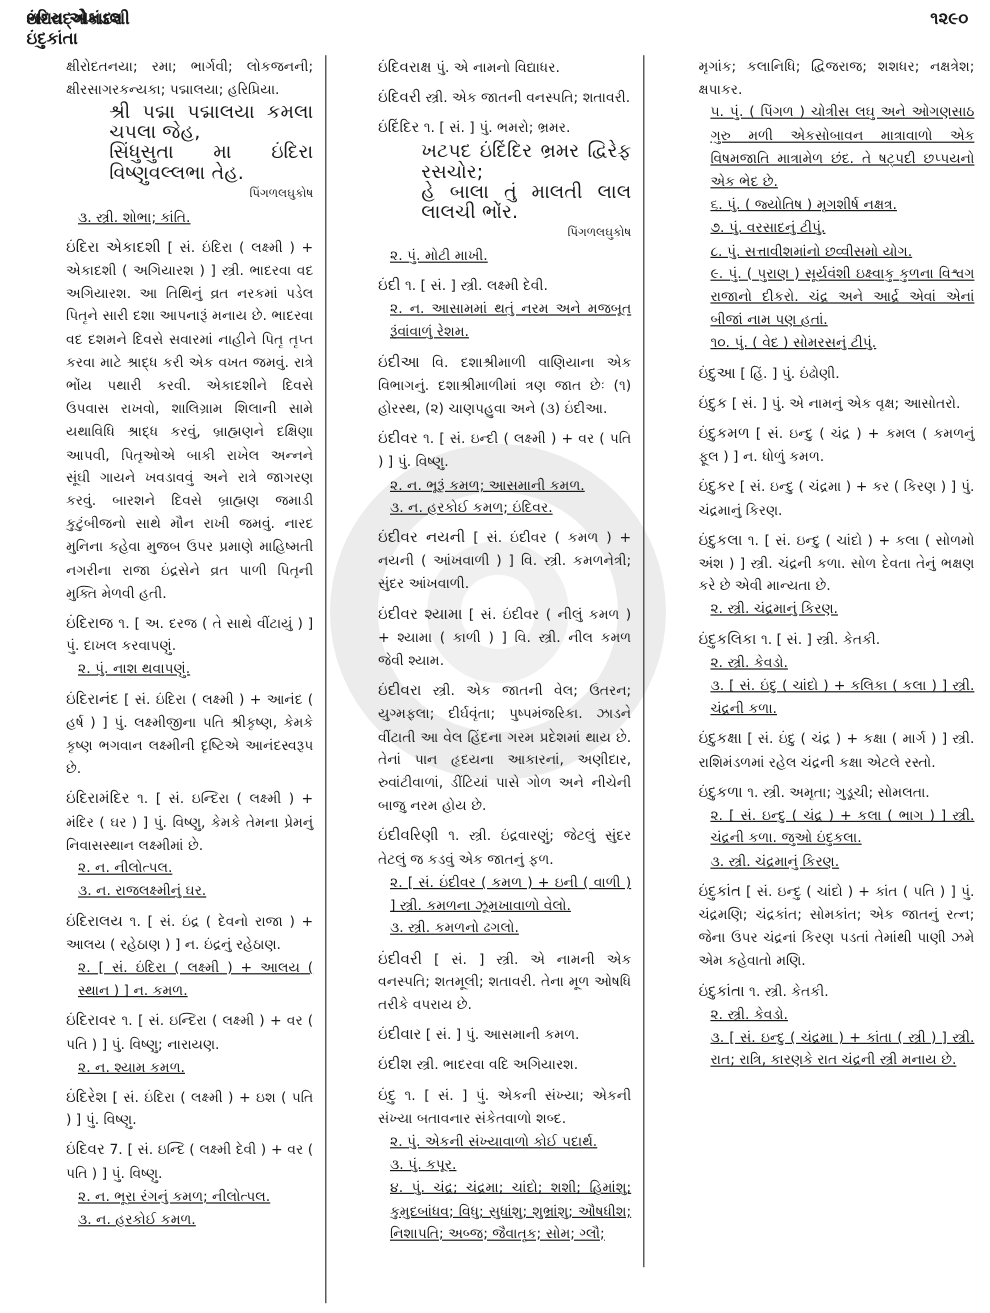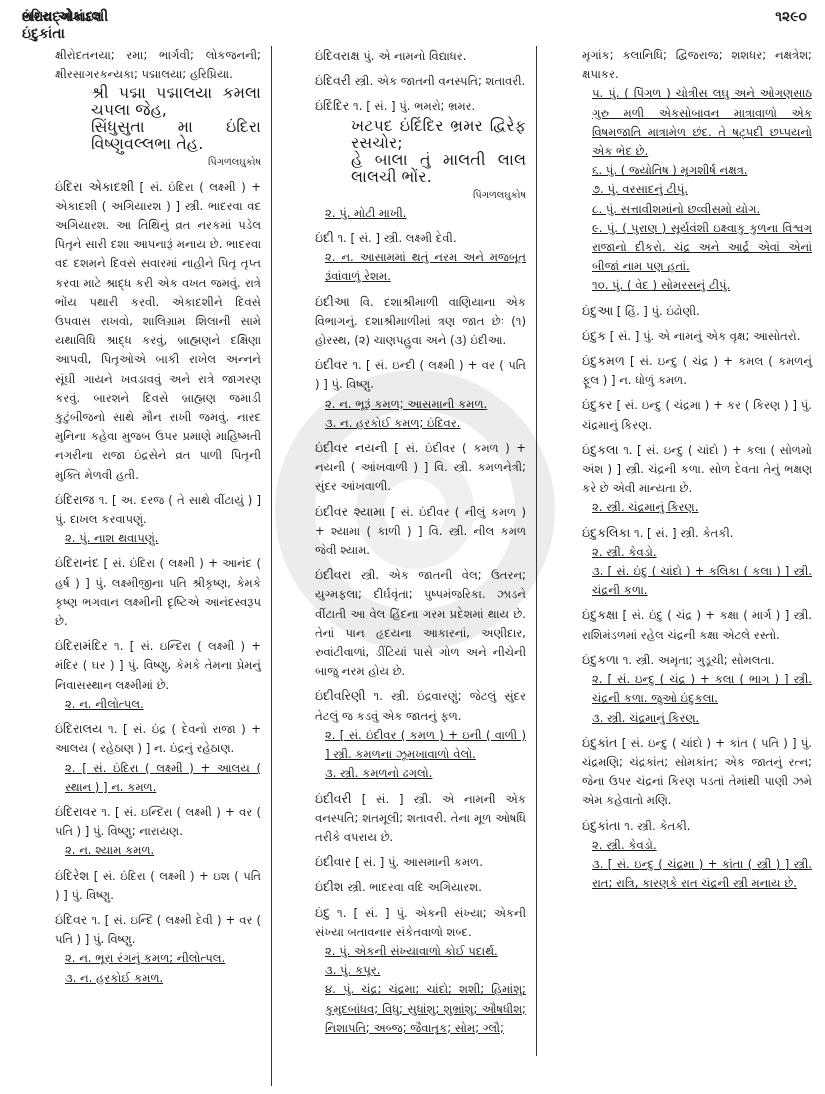--- a/index.html
+++ b/index.html
@@ -52,7 +52,7 @@
 
 <div class="columns">
   <div class="col col1">
-      <div class="entry"><span class="cont">ક્ષીરોદતનયા; રમા; ભાર્ગવી; લોકજનની; ક્ષીરસાગરકન્યકા; પદ્માલયા; હરિપ્રિયા.</span><span class="quote">શ્રી પદ્મા પદ્માલયા કમલા ચપલા જેહ,</span><span class="quote">સિંધુસુતા મા ઇંદિરા વિષ્ણુવલ્લભા તેહ.</span><span class="src">પિંગળલઘુકોષ</span></div>
+      <div class="entry"><span class="cont">ક્ષીરોદતનયા; રમા; ભાર્ગવી; લોકજનની; ક્ષીરસાગરકન્યકા; પદ્માલયા; હરિપ્રિયા.</span><span class="quote">શ્રી પદ્મા પદ્માલયા કમલા ચપલા જેહ,</span><span class="quote">સિંધુસુતા મા ઇંદિરા વિષ્ણુવલ્લભા તેહ.</span><span class="src">પિંગળલઘુકોષ</span><span class="sense">૩. સ્ત્રી. શોભા; કાંતિ.</span></div>
       <div class="entry"><span class="hw">ઇંદિરા એકાદશી</span> <span>[ સં. ઇંદિરા ( લક્ષ્મી ) + એકાદશી ( અગિયારશ ) ] સ્ત્રી. ભાદરવા વદ અગિયારશ. આ તિથિનું વ્રત નરકમાં પડેલ પિતૃને સારી દશા આપનારૂં મનાય છે. ભાદરવા વદ દશમને દિવસે સવારમાં નાહીને પિતૃ તૃપ્ત કરવા માટે શ્રાદ્ધ કરી એક વખત જમવું. રાત્રે ભોંય પથારી કરવી. એકાદશીને દિવસે ઉપવાસ રાખવો, શાલિગ્રામ શિલાની સામે યથાવિધિ શ્રાદ્ધ કરવું, બ્રાહ્મણને દક્ષિણા આપવી, પિતૃઓએ બાકી રાખેલ અન્નને સૂંઘી ગાયને ખવડાવવું અને રાત્રે જાગરણ કરવું. બારશને દિવસે બ્રાહ્મણ જમાડી કુટુંબીજનો સાથે મૌન રાખી જમવું. નારદ મુનિના કહેવા મુજબ ઉપર પ્રમાણે માહિષ્મતી નગરીના રાજા ઇંદ્રસેને વ્રત પાળી પિતૃની મુક્તિ મેળવી હતી.</span></div>
       <div class="entry"><span class="hw">ઇંદિરાજ</span> <span>૧. [ અ. દરજ ( તે સાથે વીંટાયું ) ] પું. દાખલ કરવાપણું.</span><span class="sense">૨. પું. નાશ થવાપણું.</span></div>
       <div class="entry"><span class="hw">ઇંદિરાનંદ</span> <span>[ સં. ઇંદિરા ( લક્ષ્મી ) + આનંદ ( હર્ષ ) ] પું. લક્ષ્મીજીના પતિ શ્રીકૃષ્ણ, કેમકે કૃષ્ણ ભગવાન લક્ષ્મીની દૃષ્ટિએ આનંદસ્વરૂપ છે.</span></div>

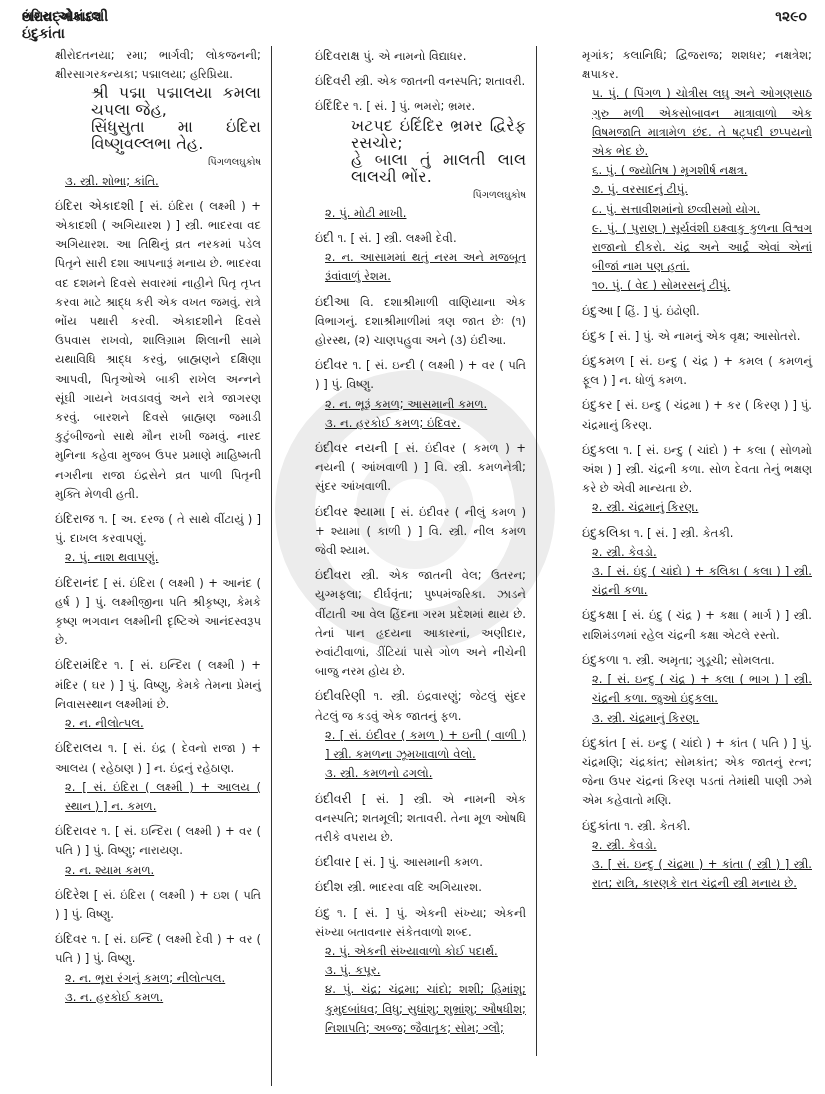--- a/index.html
+++ b/index.html
@@ -56,7 +56,7 @@
       <div class="entry"><span class="hw">ઇંદિરા એકાદશી</span> <span>[ સં. ઇંદિરા ( લક્ષ્મી ) + એકાદશી ( અગિયારશ ) ] સ્ત્રી. ભાદરવા વદ અગિયારશ. આ તિથિનું વ્રત નરકમાં પડેલ પિતૃને સારી દશા આપનારૂં મનાય છે. ભાદરવા વદ દશમને દિવસે સવારમાં નાહીને પિતૃ તૃપ્ત કરવા માટે શ્રાદ્ધ કરી એક વખત જમવું. રાત્રે ભોંય પથારી કરવી. એકાદશીને દિવસે ઉપવાસ રાખવો, શાલિગ્રામ શિલાની સામે યથાવિધિ શ્રાદ્ધ કરવું, બ્રાહ્મણને દક્ષિણા આપવી, પિતૃઓએ બાકી રાખેલ અન્નને સૂંઘી ગાયને ખવડાવવું અને રાત્રે જાગરણ કરવું. બારશને દિવસે બ્રાહ્મણ જમાડી કુટુંબીજનો સાથે મૌન રાખી જમવું. નારદ મુનિના કહેવા મુજબ ઉપર પ્રમાણે માહિષ્મતી નગરીના રાજા ઇંદ્રસેને વ્રત પાળી પિતૃની મુક્તિ મેળવી હતી.</span></div>
       <div class="entry"><span class="hw">ઇંદિરાજ</span> <span>૧. [ અ. દરજ ( તે સાથે વીંટાયું ) ] પું. દાખલ કરવાપણું.</span><span class="sense">૨. પું. નાશ થવાપણું.</span></div>
       <div class="entry"><span class="hw">ઇંદિરાનંદ</span> <span>[ સં. ઇંદિરા ( લક્ષ્મી ) + આનંદ ( હર્ષ ) ] પું. લક્ષ્મીજીના પતિ શ્રીકૃષ્ણ, કેમકે કૃષ્ણ ભગવાન લક્ષ્મીની દૃષ્ટિએ આનંદસ્વરૂપ છે.</span></div>
-      <div class="entry"><span class="hw">ઇંદિરામંદિર</span> <span>૧. [ સં. ઇન્દિરા ( લક્ષ્મી ) + મંદિર ( ઘર ) ] પું. વિષ્ણુ, કેમકે તેમના પ્રેમનું નિવાસસ્થાન લક્ષ્મીમાં છે.</span><span class="sense">૨. ન. નીલોત્પલ.</span></div>
+      <div class="entry"><span class="hw">ઇંદિરામંદિર</span> <span>૧. [ સં. ઇન્દિરા ( લક્ષ્મી ) + મંદિર ( ઘર ) ] પું. વિષ્ણુ, કેમકે તેમના પ્રેમનું નિવાસસ્થાન લક્ષ્મીમાં છે.</span><span class="sense">૨. ન. નીલોત્પલ.</span><span class="sense">૩. ન. રાજલક્ષ્મીનું ઘર.</span></div>
       <div class="entry"><span class="hw">ઇંદિરાલય</span> <span>૧. [ સં. ઇંદ્ર ( દેવનો રાજા ) + આલય ( રહેઠાણ ) ] ન. ઇંદ્રનું રહેઠાણ.</span><span class="sense">૨. [ સં. ઇંદિરા ( લક્ષ્મી ) + આલય ( સ્થાન ) ] ન. કમળ.</span></div>
       <div class="entry"><span class="hw">ઇંદિરાવર</span> <span>૧. [ સં. ઇન્દિરા ( લક્ષ્મી ) + વર ( પતિ ) ] પું. વિષ્ણુ; નારાયણ.</span><span class="sense">૨. ન. શ્યામ કમળ.</span></div>
       <div class="entry"><span class="hw">ઇંદિરેશ</span> <span>[ સં. ઇંદિરા ( લક્ષ્મી ) + ઇશ ( પતિ ) ] પું. વિષ્ણુ.</span></div>

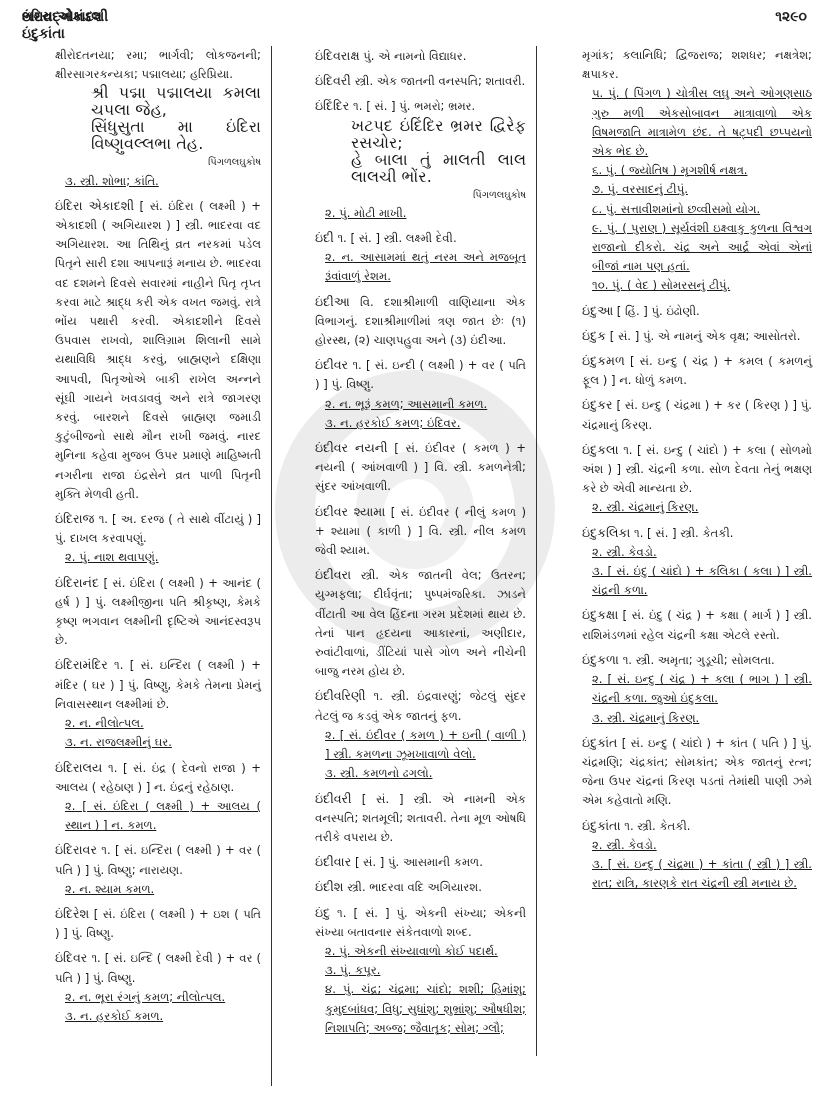--- a/index.html
+++ b/index.html
@@ -60,7 +60,7 @@
       <div class="entry"><span class="hw">ઇંદિરાલય</span> <span>૧. [ સં. ઇંદ્ર ( દેવનો રાજા ) + આલય ( રહેઠાણ ) ] ન. ઇંદ્રનું રહેઠાણ.</span><span class="sense">૨. [ સં. ઇંદિરા ( લક્ષ્મી ) + આલય ( સ્થાન ) ] ન. કમળ.</span></div>
       <div class="entry"><span class="hw">ઇંદિરાવર</span> <span>૧. [ સં. ઇન્દિરા ( લક્ષ્મી ) + વર ( પતિ ) ] પું. વિષ્ણુ; નારાયણ.</span><span class="sense">૨. ન. શ્યામ કમળ.</span></div>
       <div class="entry"><span class="hw">ઇંદિરેશ</span> <span>[ સં. ઇંદિરા ( લક્ષ્મી ) + ઇશ ( પતિ ) ] પું. વિષ્ણુ.</span></div>
-      <div class="entry"><span class="hw">ઇંદિવર</span> <span>૧. [ સં. ઇન્દિ ( લક્ષ્મી દેવી ) + વર ( પતિ ) ] પું. વિષ્ણુ.</span><span class="sense">૨. ન. ભૂરા રંગનું કમળ; નીલોત્પલ.</span><span class="sense">૩. ન. હરકોઈ કમળ.</span></div>
+      <div class="entry"><span class="hw">ઇંદિવર</span> <span>7. [ સં. ઇન્દિ ( લક્ષ્મી દેવી ) + વર ( પતિ ) ] પું. વિષ્ણુ.</span><span class="sense">૨. ન. ભૂરા રંગનું કમળ; નીલોત્પલ.</span><span class="sense">૩. ન. હરકોઈ કમળ.</span></div>
     </div>
   <div class="col col2">
       <div class="entry"><span class="hw">ઇંદિવરાક્ષ</span> <span>પું. એ નામનો વિદ્યાધર.</span></div>

